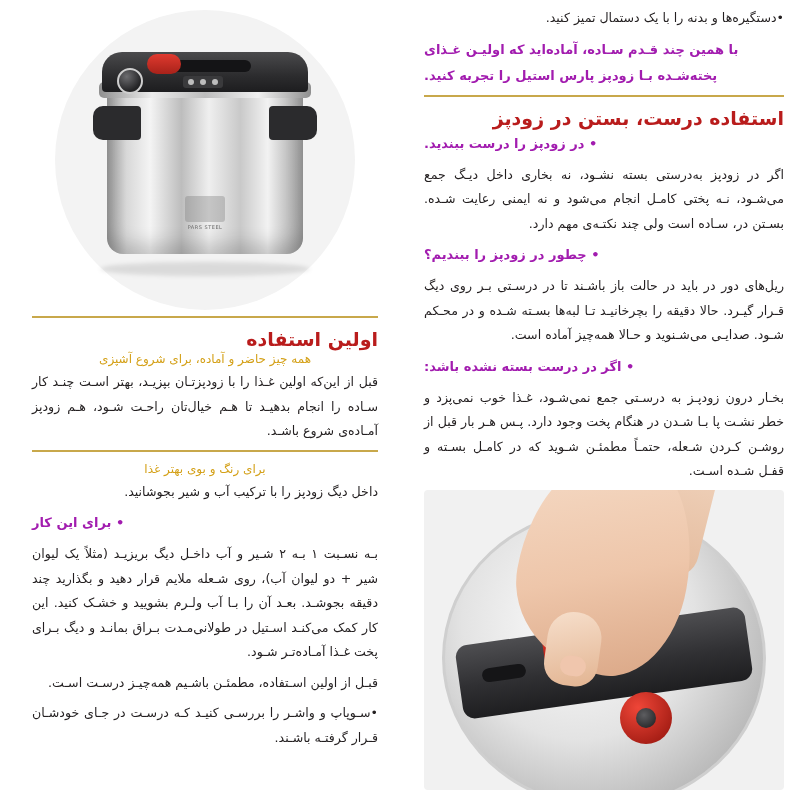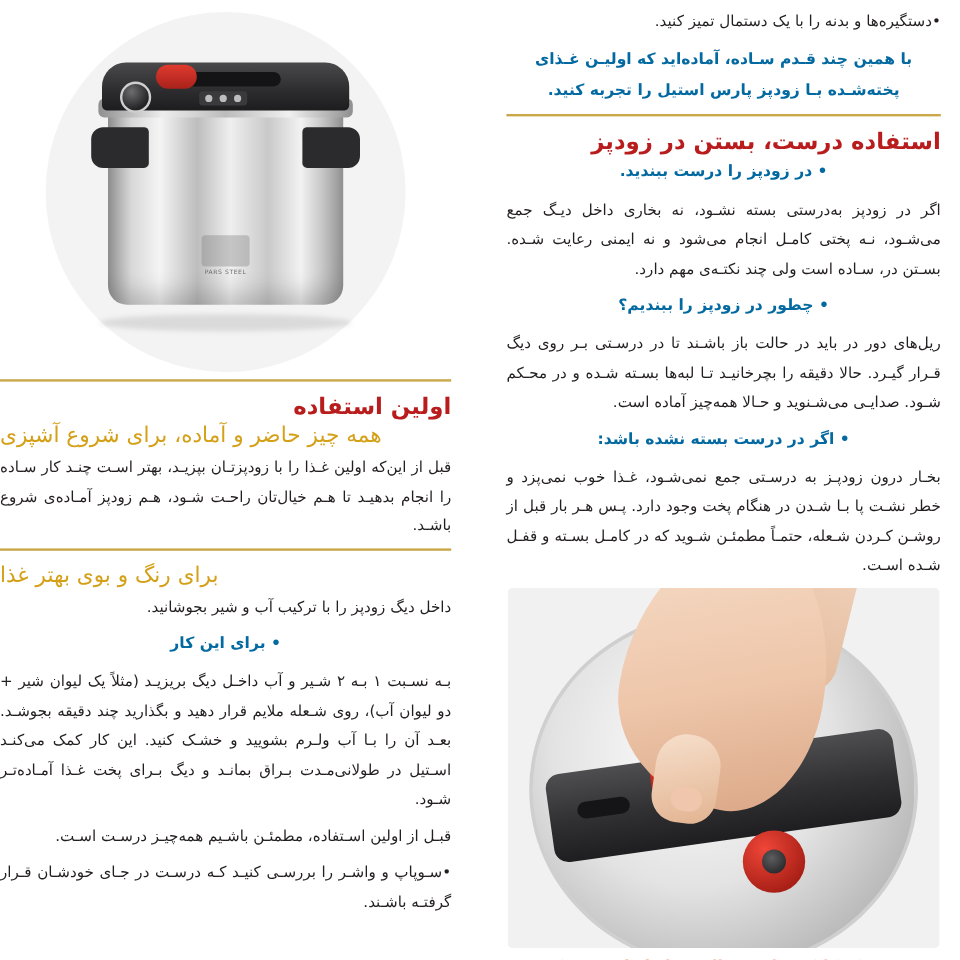--- a/index.html
+++ b/index.html
@@ -40,8 +40,8 @@
     font-weight: bold;
     font-size: 13px;
     line-height: 2.0;
-    color: #0369a1;
-    text-align: center;
+    color: #a21caf;
+    text-align: left;
   }
   .heading {
     direction: rtl;

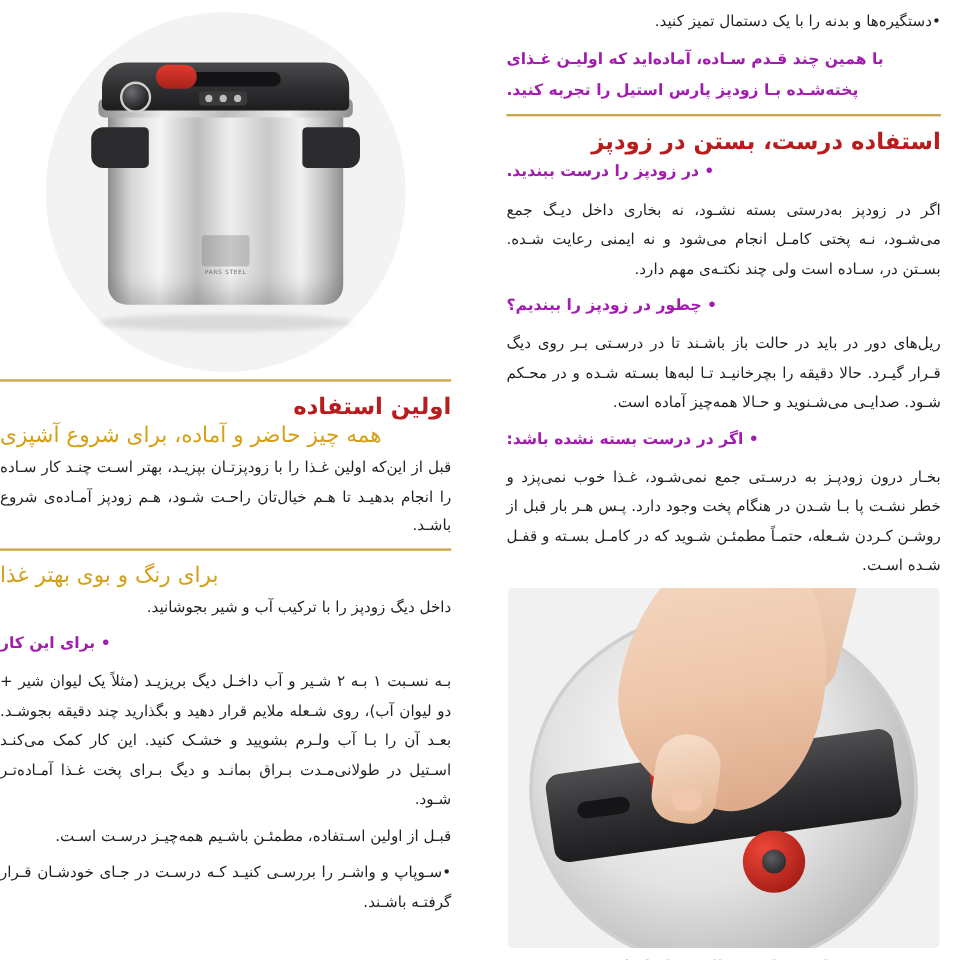--- a/index.html
+++ b/index.html
@@ -22,7 +22,7 @@
     position: relative;
     height: 800px;
   }
-  .col-right { width: 400px; padding: 10px 24px 6px 0; }
+  .col-right { width: 400px; padding: 10px 24px 6px 0; margin-left: 32px; }
   .col-left  { width: 400px; padding: 6px 16px 6px 22px; }
 
   

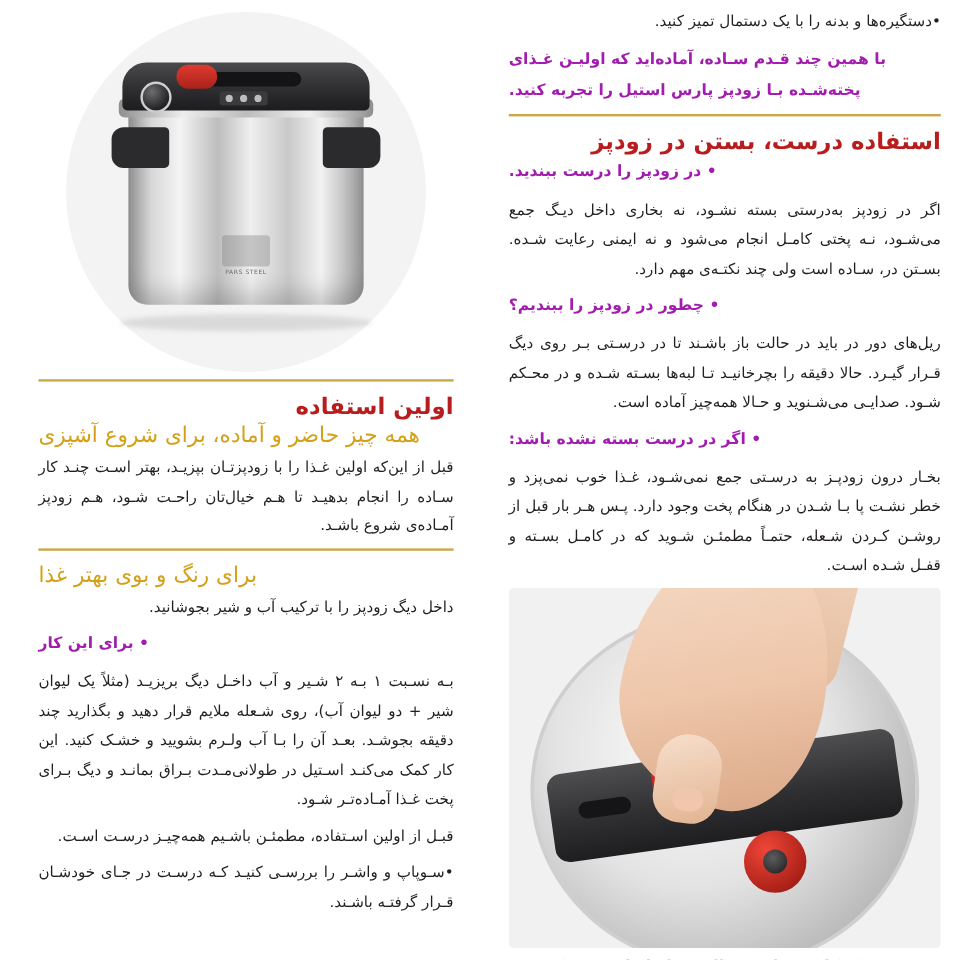--- a/index.html
+++ b/index.html
@@ -54,9 +54,9 @@
   }
   .subheading {
     direction: rtl;
-    text-align: left;
+    text-align: center;
     color: #d4a017;
-    font-size: 18px;
+    font-size: 12px;
     margin: 0 0 4px 0;
   }
   .rule {

